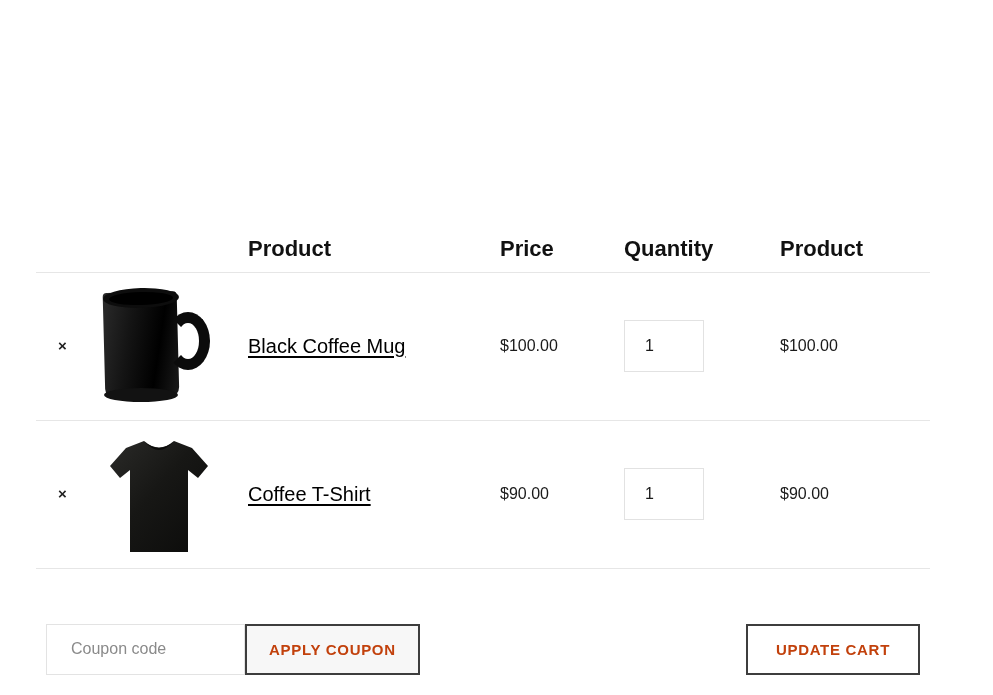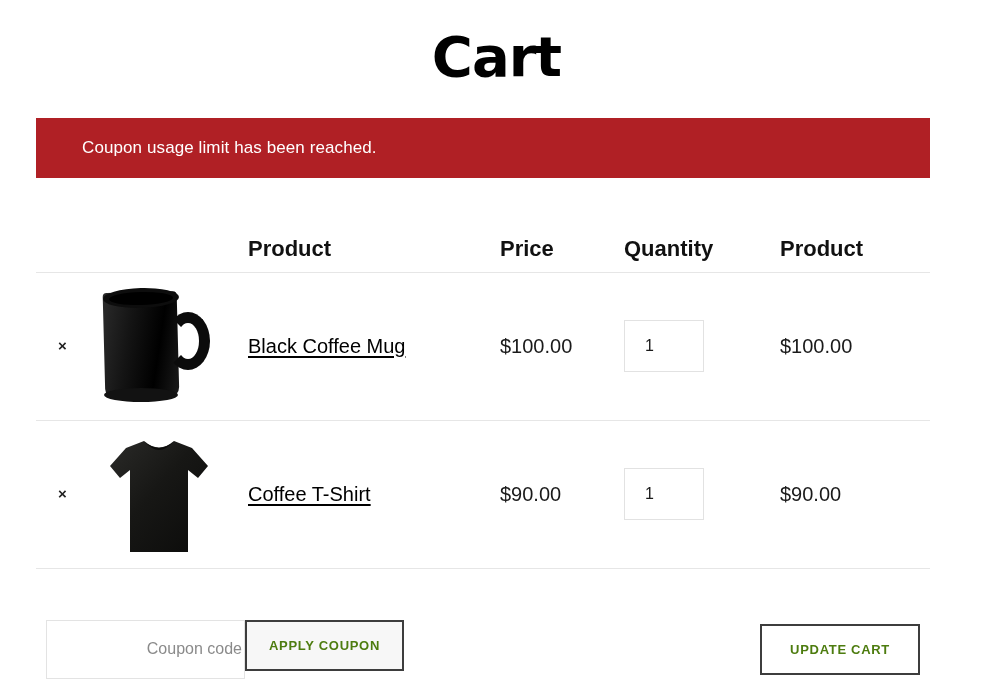--- a/index.html
+++ b/index.html
@@ -244,7 +244,6 @@
 
 <div class="page">
 
-  <h1 class="page-title">Cart</h1>
 
   <div class="notice">
     <span class="notice-text">Coupon usage limit has been reached.</span>

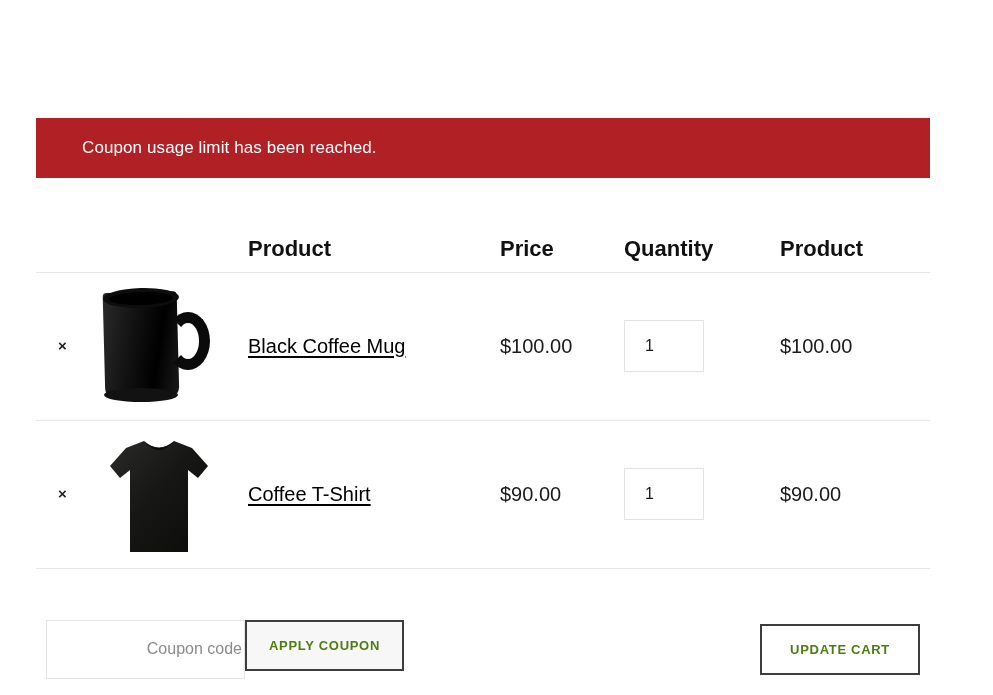--- a/index.html
+++ b/index.html
@@ -245,9 +245,6 @@
 <div class="page">
 
 
-  <div class="notice">
-    <span class="notice-text">Coupon usage limit has been reached.</span>
-  </div>
 
   <table class="cart-table">
     <colgroup>

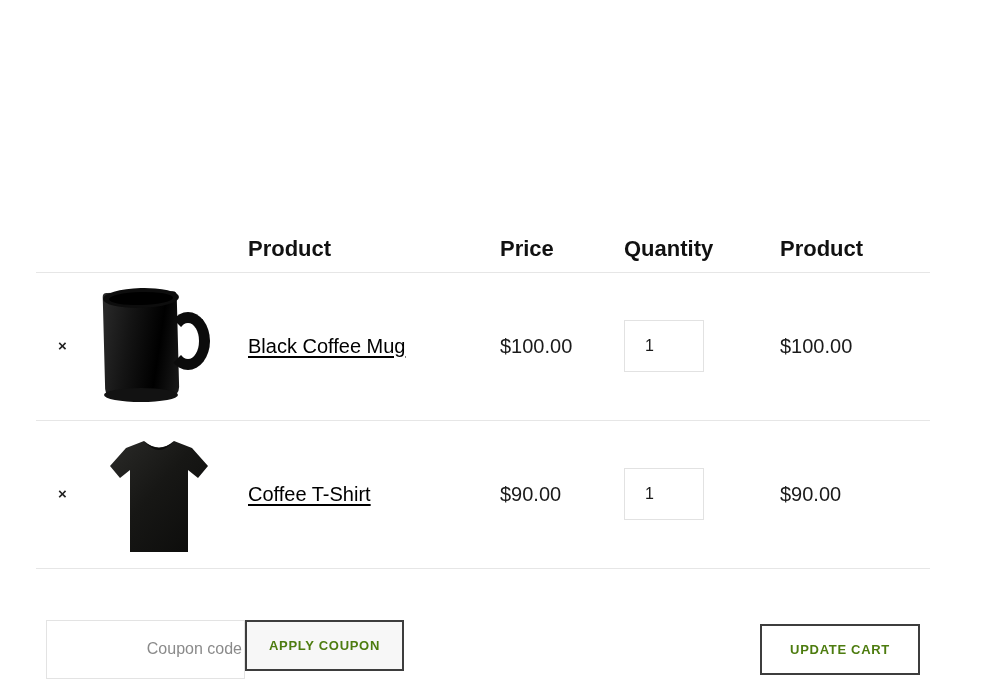--- a/index.html
+++ b/index.html
@@ -180,7 +180,7 @@
 
   .price-cell,
   .subtotal-cell {
-    font-size: 20px;
+    font-size: 16px;
     color: #1a1a1a;
   }
 

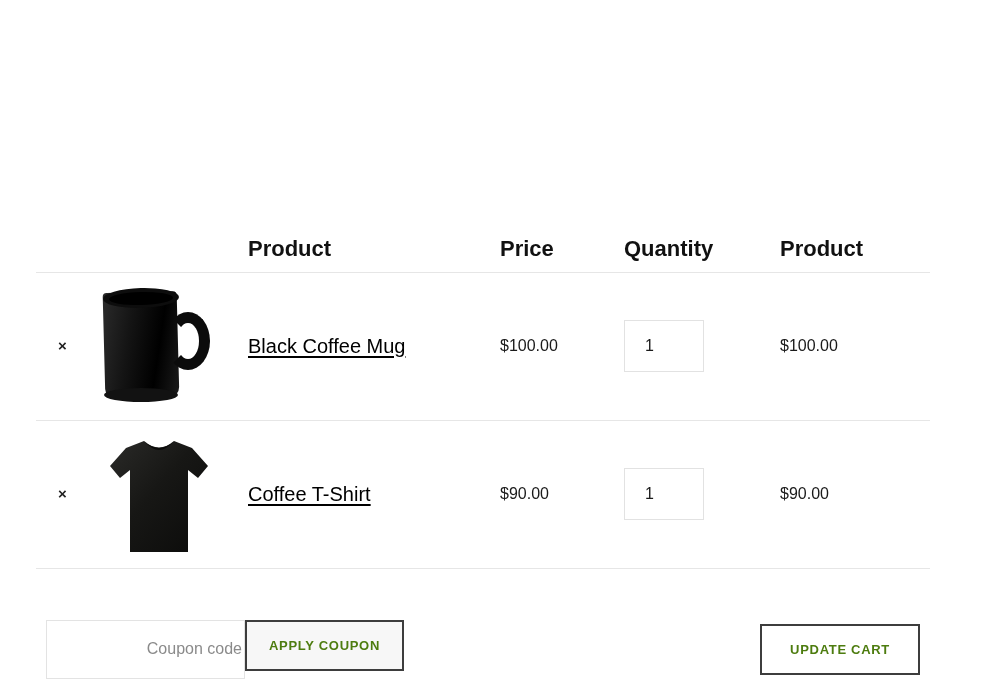--- a/index.html
+++ b/index.html
@@ -207,15 +207,14 @@
   .coupon-group { display: flex; align-items: stretch; margin-left: 10px; }
   .coupon-input {
     width: 199px;
-    height: 59px;
+    height: 51px;
     border: 1px solid #e3e3e3;
     background: #ffffff;
     font-size: 16px;
     color: #1a1a1a;
     font-family: "Liberation Sans", sans-serif;
-    padding-left: 36px;
+    padding-left: 24px;
     outline: none;
-    text-align: right;
   }
   .coupon-input::placeholder { color: #8a8a8a; }
   .btn {

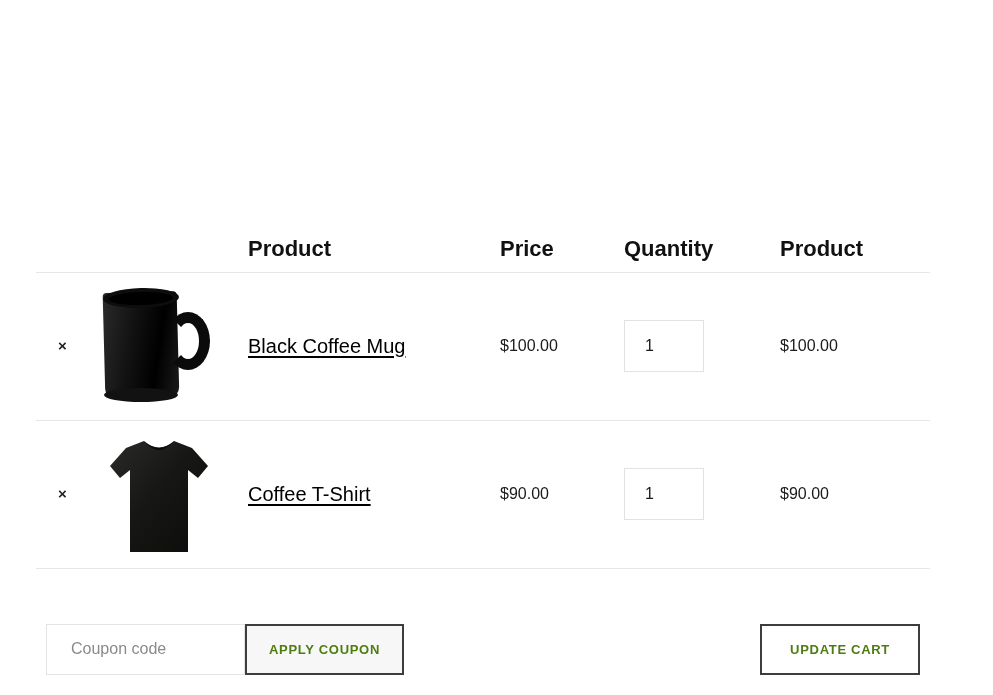--- a/index.html
+++ b/index.html
@@ -220,10 +220,10 @@
   .btn {
     height: 51px;
     font-family: "Liberation Sans", sans-serif;
-    font-size: 13px;
+    font-size: 15px;
     font-weight: 700;
     letter-spacing: 0.7px;
-    color: #4d7c0f;
+    color: #c2410c;
     cursor: pointer;
   }
   .btn-apply {

